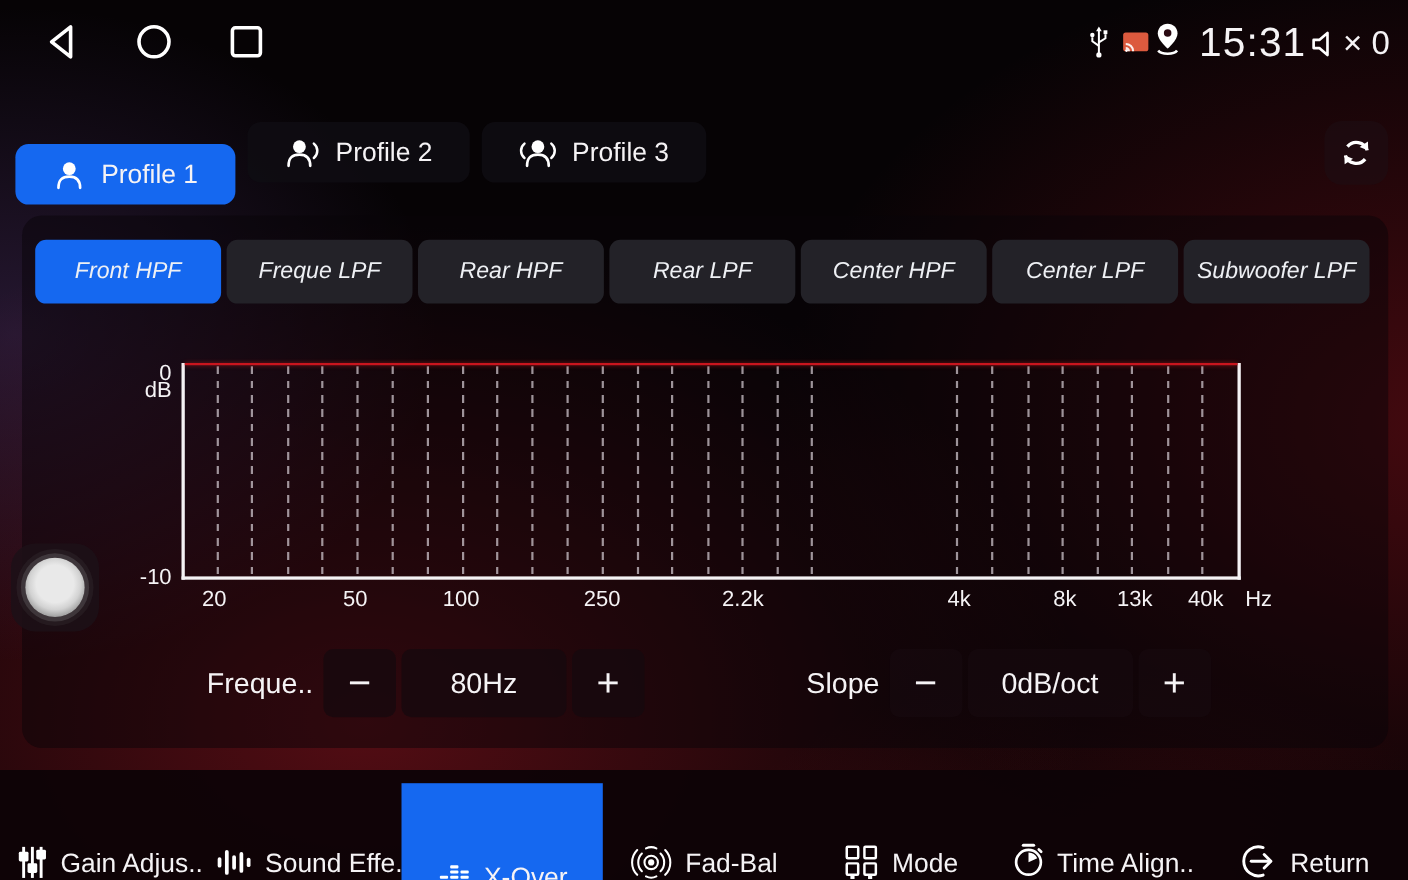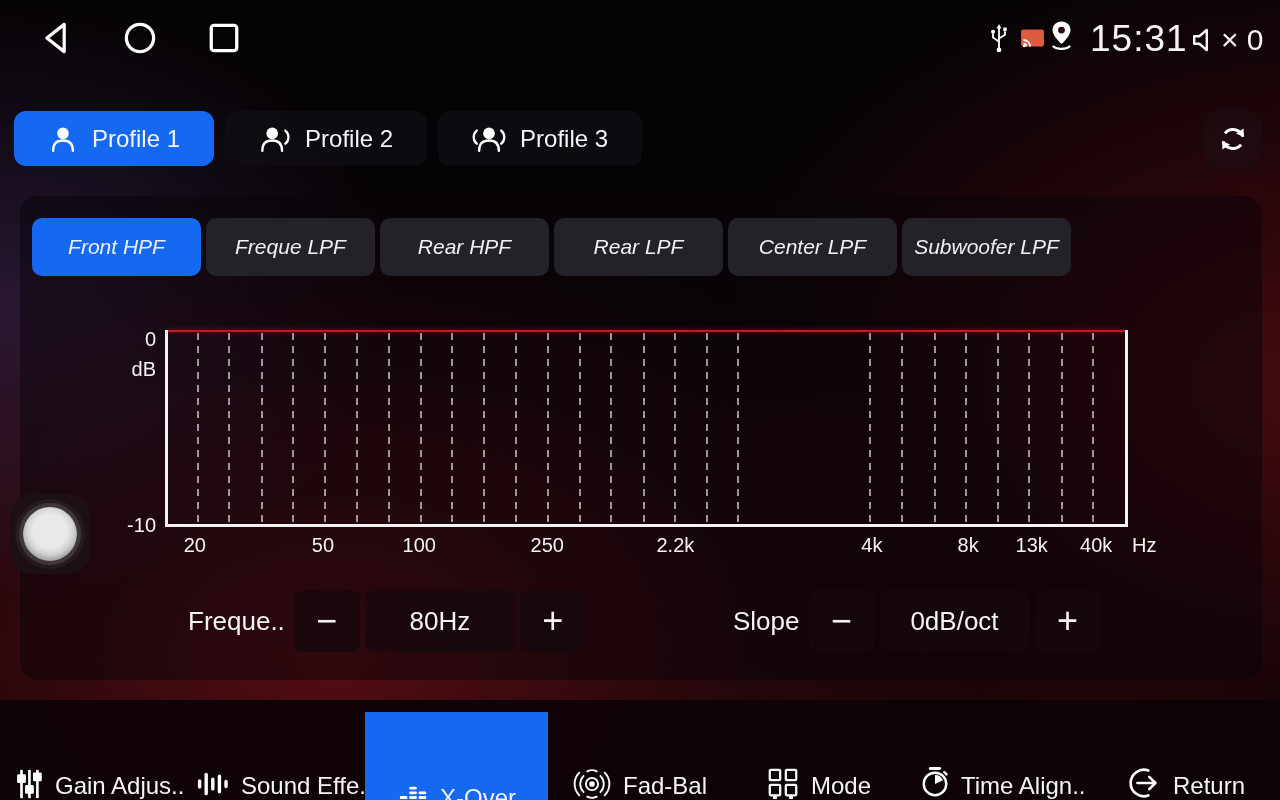--- a/index.html
+++ b/index.html
@@ -25,7 +25,7 @@
   #profile-row{position:absolute;left:14px;top:111px;display:flex;gap:11px;}
   .profile-btn{height:55px;border-radius:12px;background:rgba(15,13,18,0.88);
     display:flex;align-items:center;justify-content:center;gap:14px;padding:0 34px;font-size:24px;}
-  .profile-btn.active{background:var(--accent,#1568f0);}
+  .profile-btn.active{background:var(--accent,#1568f0);margin-top:20px;}
   #reset-btn{position:absolute;left:1204px;top:110px;width:58px;height:58px;border-radius:16px;
     background:rgba(30,14,20,0.55);display:flex;align-items:center;justify-content:center;}
 

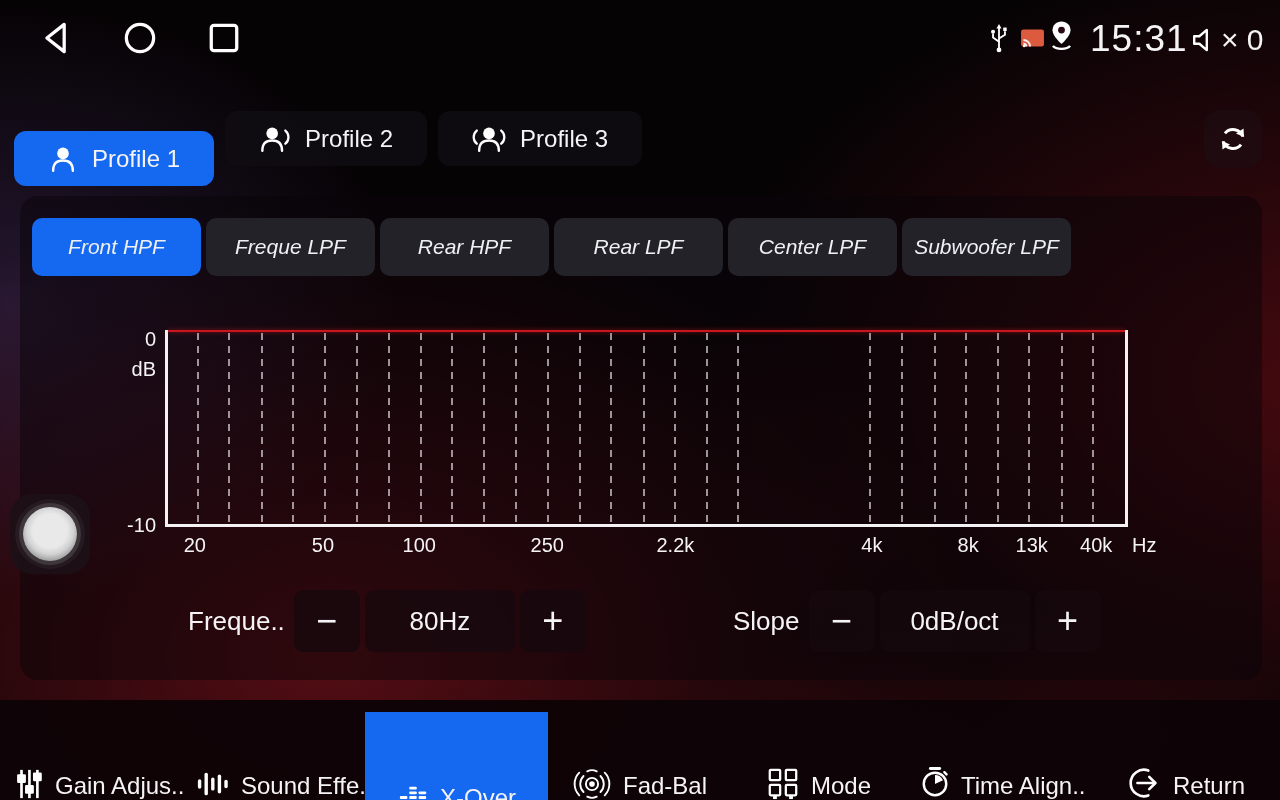--- a/index.html
+++ b/index.html
@@ -194,6 +194,9 @@
       </div>
       <div class="ftab">
         <span>Rear LPF</span>
+      </div>
+      <div class="ftab">
+        <span>Center HPF</span>
       </div>
       <div class="ftab">
         <span>Center LPF</span>

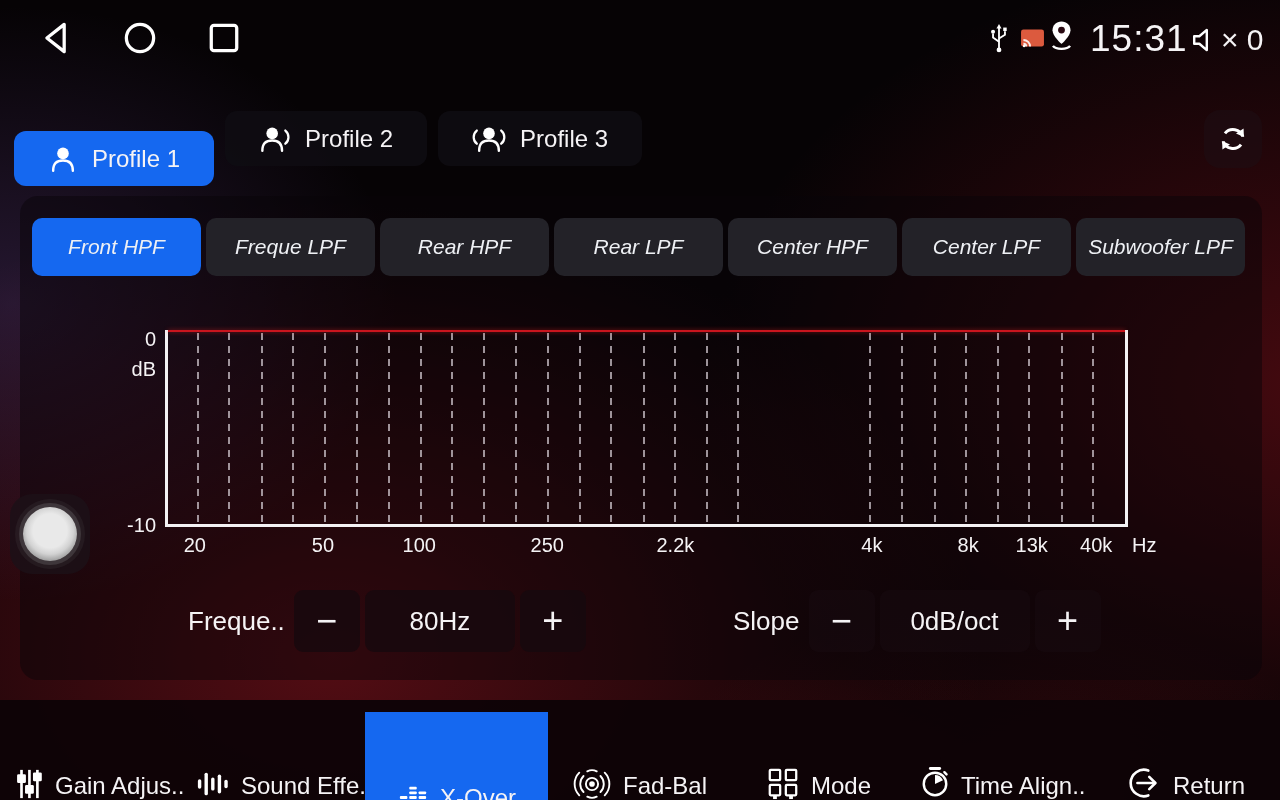--- a/index.html
+++ b/index.html
@@ -47,7 +47,7 @@
   .response-line{position:absolute;top:0;left:0;right:0;height:2px;box-shadow:0 0 4px rgba(255,40,40,.5);}
   .ylab{position:absolute;font-size:20px;text-align:right;}
   #ytick-0{left:116px;top:328px;width:40px;}
-  #ylabel{left:110px;top:358px;width:46px;}
+  #ylabel{left:110px;top:344px;width:46px;}
   #ytick-1{left:106px;top:514px;width:50px;}
   #xticks{position:absolute;left:165px;top:534px;width:963px;height:26px;}
   .xtick{position:absolute;transform:translateX(-50%);font-size:20px;white-space:nowrap;}

